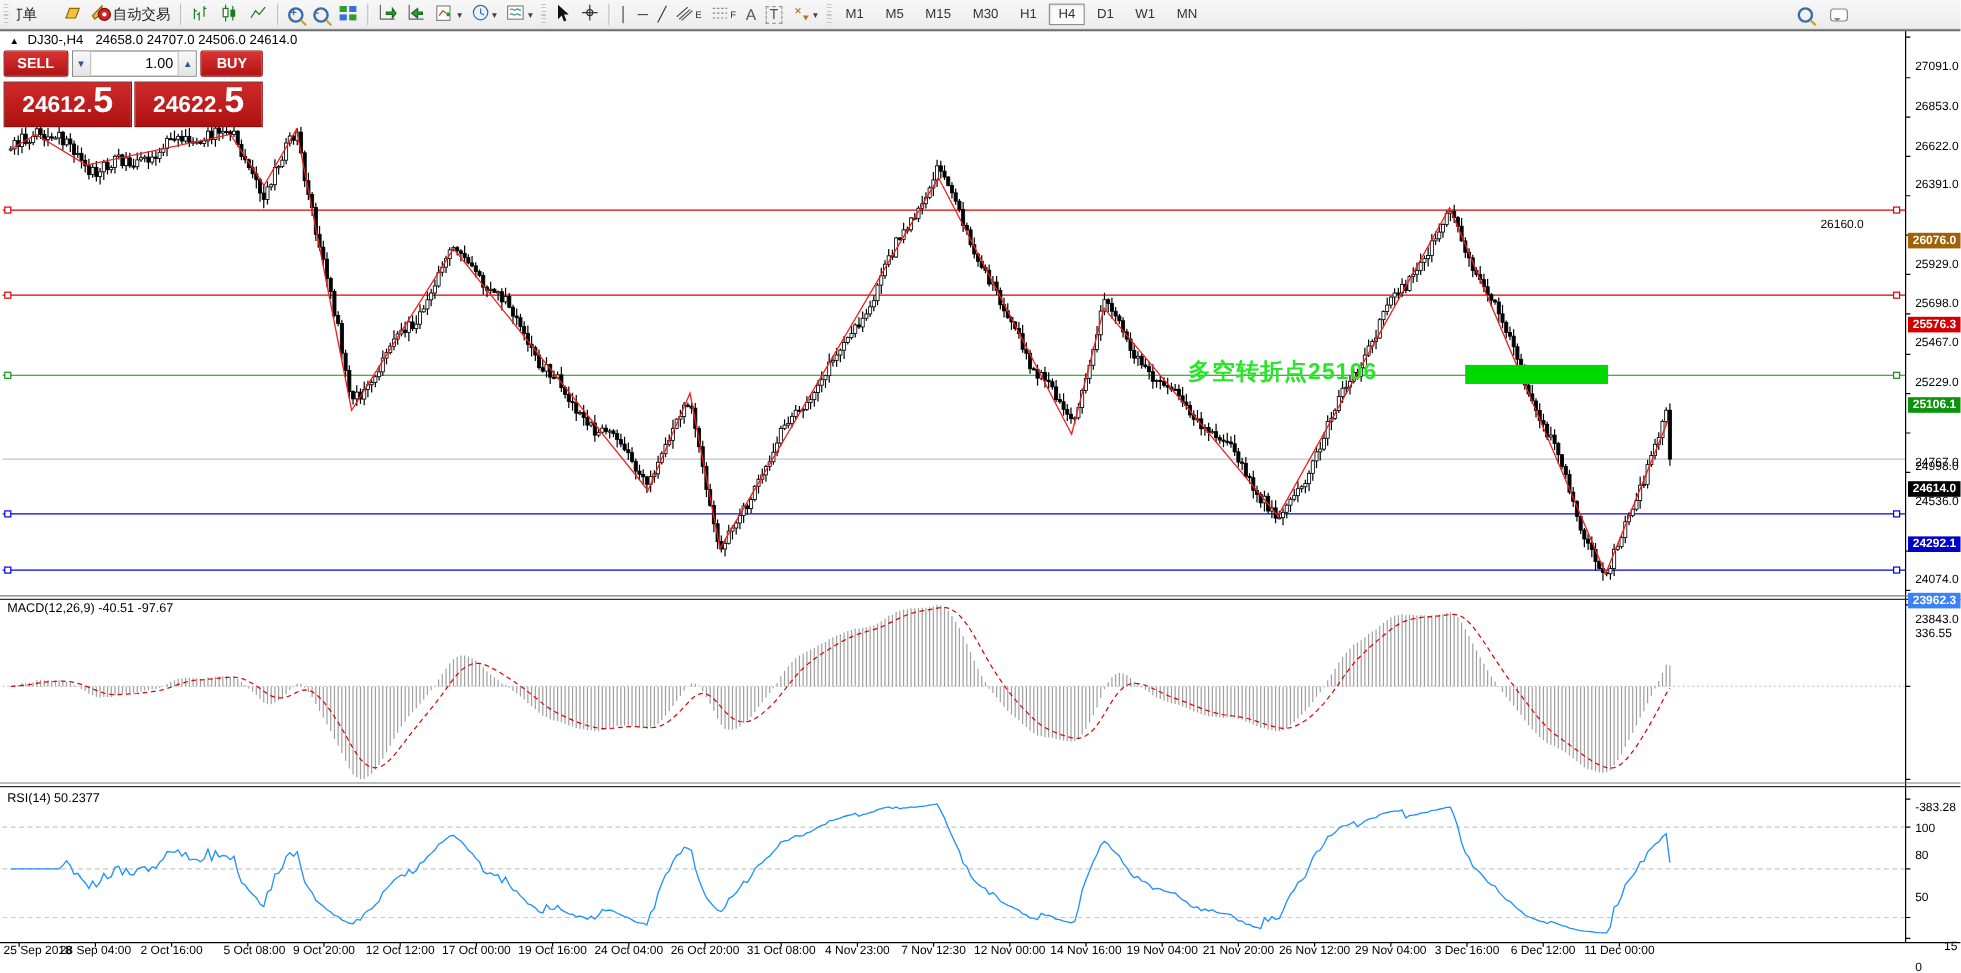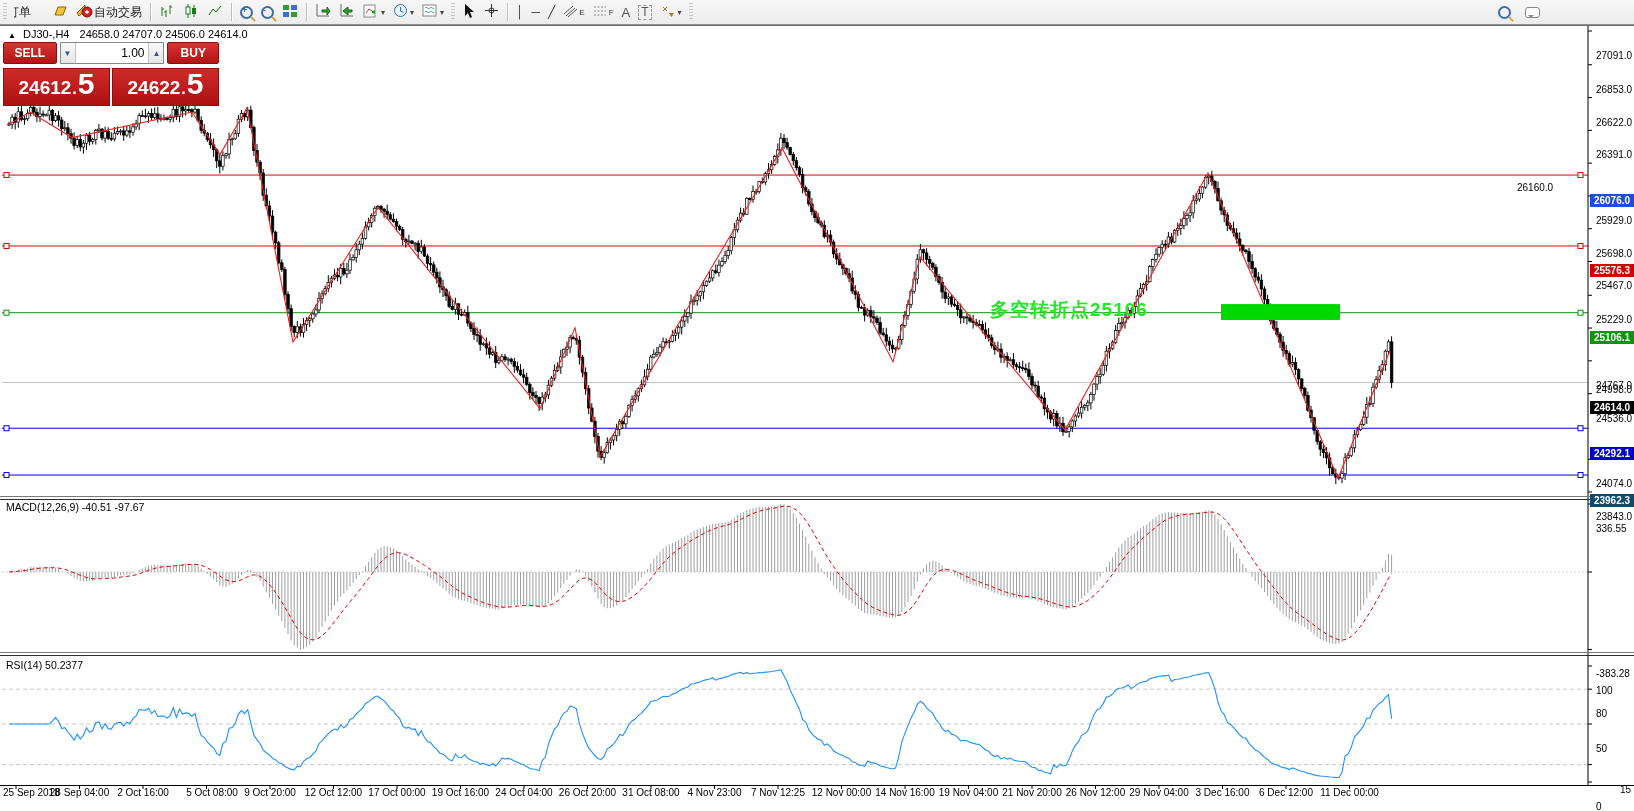--- a/index.html
+++ b/index.html
@@ -240,6 +240,17 @@
         <span class="dd">▾</span>
     </div>
     <div class="tb-grip"></div>
+    <div id="tf-group" style="display:flex;align-items:center;">
+        <div class="tf-btn">M1</div>
+        <div class="tf-btn">M5</div>
+        <div class="tf-btn">M15</div>
+        <div class="tf-btn">M30</div>
+        <div class="tf-btn">H1</div>
+        <div class="tf-btn active">H4</div>
+        <div class="tf-btn">D1</div>
+        <div class="tf-btn">W1</div>
+        <div class="tf-btn">MN</div>
+      </div>
     <div style="flex:1;"></div>
     <div class="tb-item tb-btn" style="margin-right:6px;">
       <span class="mag"></span>

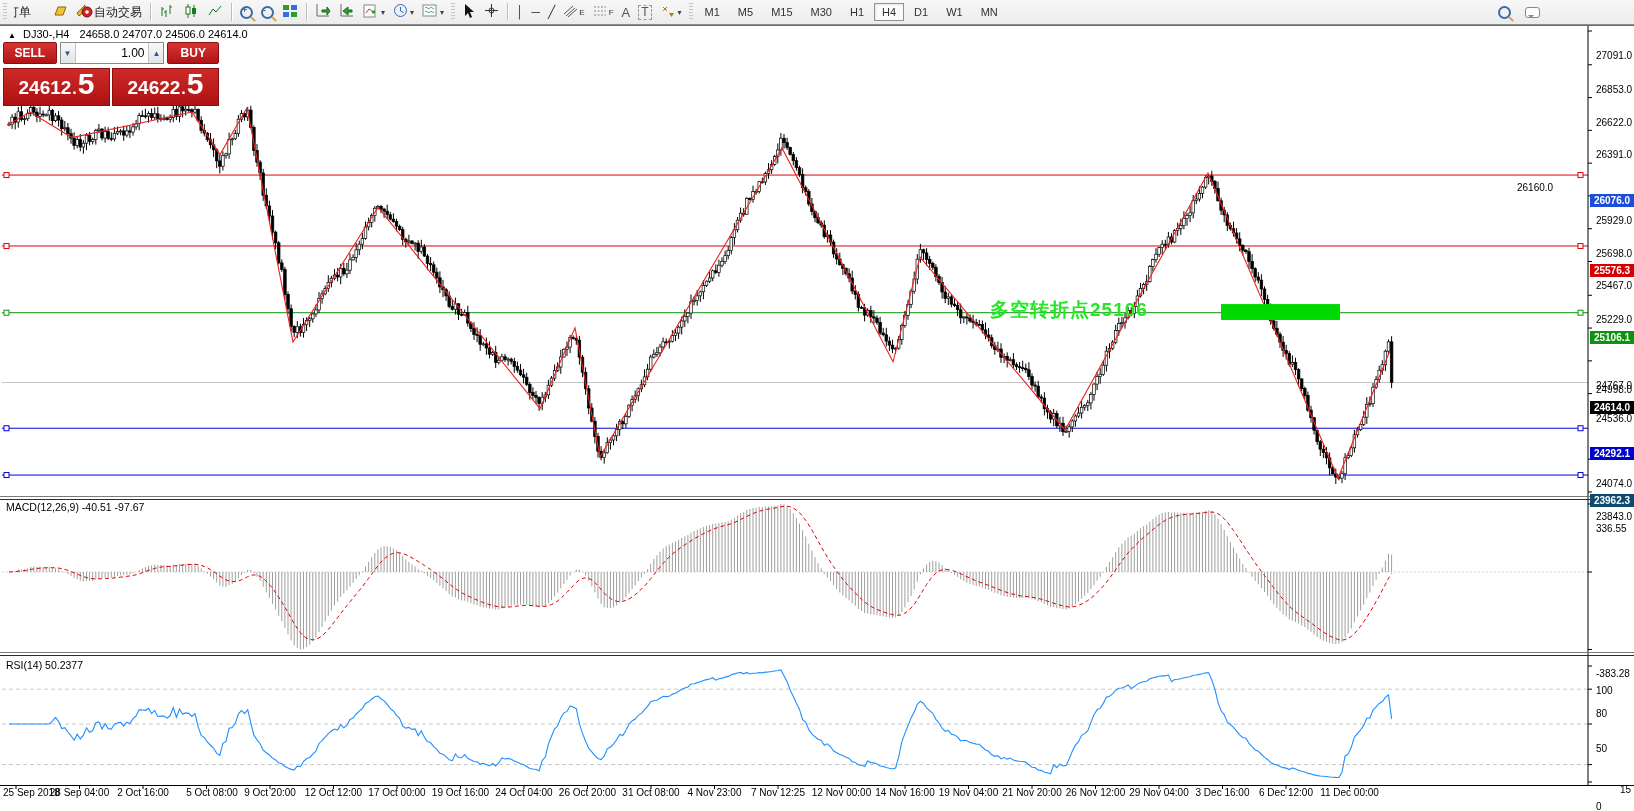--- a/index.html
+++ b/index.html
@@ -1715,7 +1715,7 @@
         <div class="ax-lbl" style="left: 1596px; top: 387.631px;">24536.0</div>
         <div class="ax-lbl" style="left: 1596px; top: 453.203px;">24074.0</div>
         <div class="ax-lbl" style="left: 1596px; top: 485.989px;">23843.0</div>
-        <div class="hl-box" style="top: 168.559px; background: #1d4ed8;">26076.0</div>
+        <div class="hl-box" style="top: 168.559px; background: #a16207;">26076.0</div>
         <div class="hl-box" style="top: 239.481px; background: rgb(212, 0, 0);">25576.3</div>
         <div class="hl-box" style="top: 306.217px; background: rgb(11, 147, 11);">25106.1</div>
         <div class="hl-box" style="top: 376.061px; background: rgb(0, 0, 0);">24614.0</div>

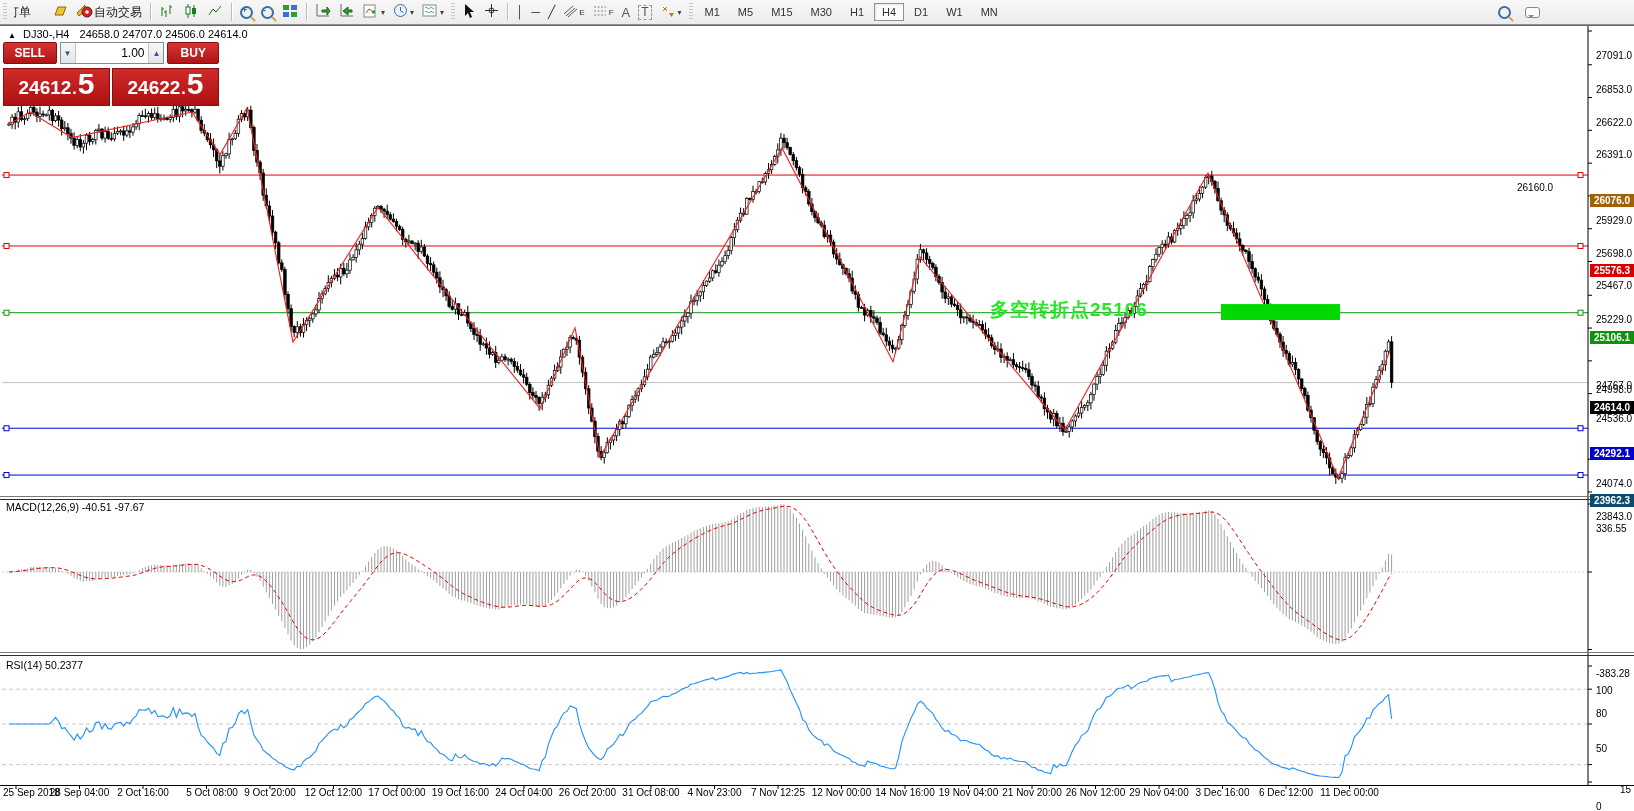--- a/index.html
+++ b/index.html
@@ -1720,7 +1720,7 @@
         <div class="hl-box" style="top: 306.217px; background: rgb(11, 147, 11);">25106.1</div>
         <div class="hl-box" style="top: 376.061px; background: rgb(0, 0, 0);">24614.0</div>
         <div class="hl-box" style="top: 421.748px; background: rgb(0, 0, 204);">24292.1</div>
-        <div class="hl-box" style="top: 468.556px; background: #0c4a6e;">23962.3</div>
+        <div class="hl-box" style="top: 468.556px; background: #3b82f6;">23962.3</div>
         <div class="ax-lbl" style="left: 1596px; top: 497.983px;">336.55</div>
         <div class="ax-lbl" style="left: 1596px; top: 566px; padding-left: 45px;">0.00</div>
         <div class="ax-lbl" style="left: 1596px; top: 643.461px;">-383.28</div>

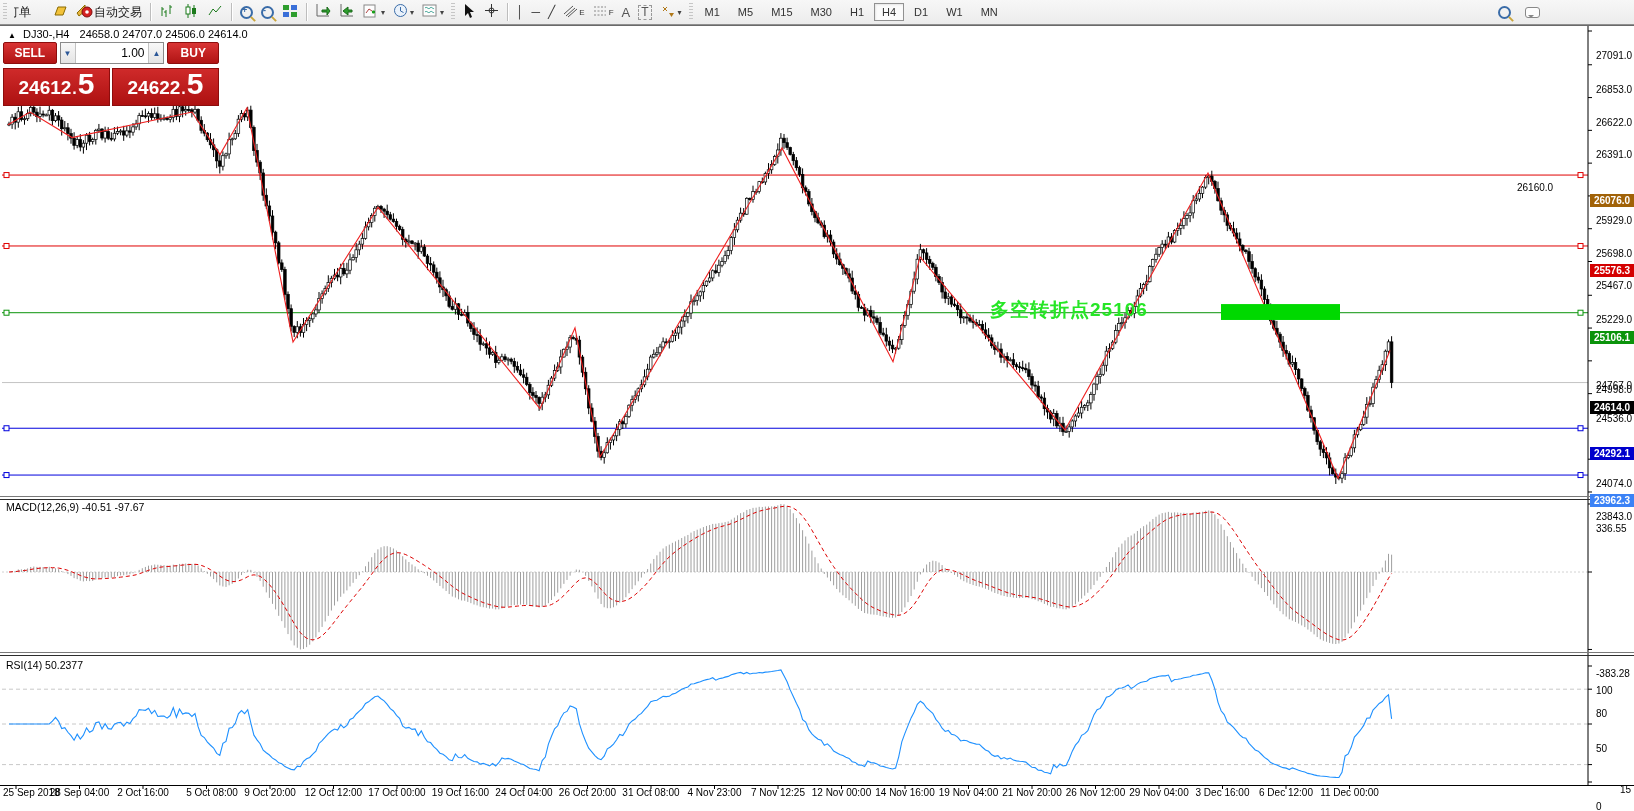--- a/index.html
+++ b/index.html
@@ -1741,7 +1741,7 @@
         <div class="time-lbl" style="left: 587.5px;">26 Oct 20:00</div>
         <div class="time-lbl" style="left: 651px;">31 Oct 08:00</div>
         <div class="time-lbl" style="left: 714.5px;">4 Nov 23:00</div>
-        <div class="time-lbl" style="left: 778px;">7 Nov 12:25</div>
+        <div class="time-lbl" style="left: 778px;">7 Nov 12:30</div>
         <div class="time-lbl" style="left: 841.5px;">12 Nov 00:00</div>
         <div class="time-lbl" style="left: 905px;">14 Nov 16:00</div>
         <div class="time-lbl" style="left: 968.5px;">19 Nov 04:00</div>

